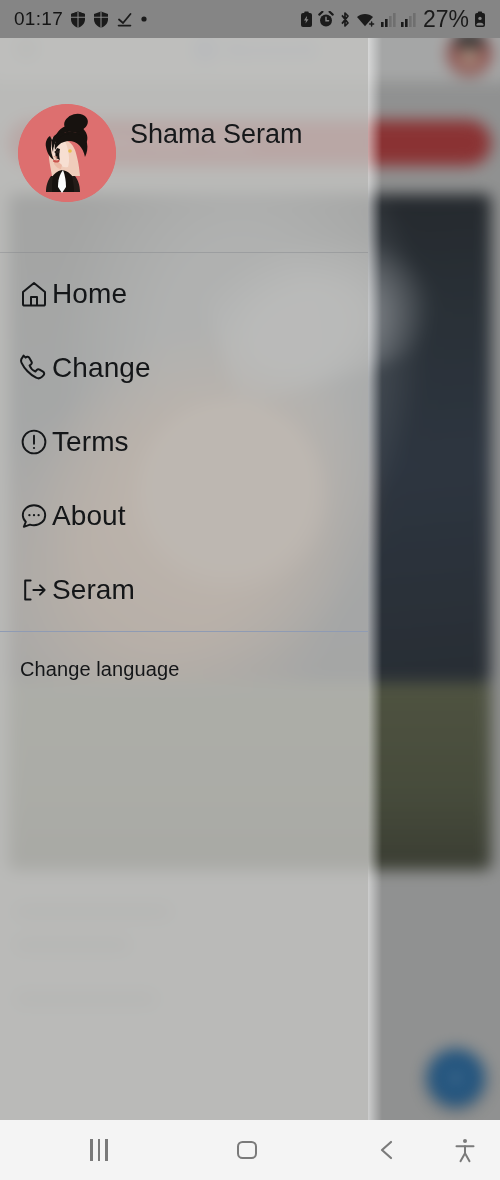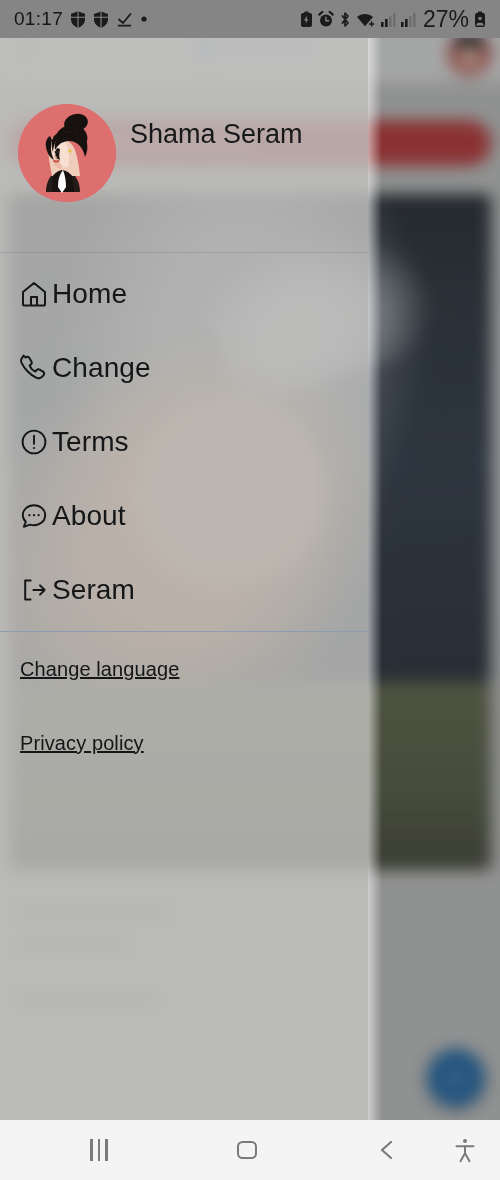--- a/index.html
+++ b/index.html
@@ -106,7 +106,7 @@
 
   .links-sep { height:1px; background:#8f9bb3; margin-top:4px; }
   .link-item { height:74px; display:flex; align-items:center; padding-left:20px; }
-  .link-label { font-size:20px; color:#141618; letter-spacing:.1px;text-decoration:underline; }
+  .link-label { font-size:20px; color:#141618; letter-spacing:.1px; }
 
   
   .drawer-edge {

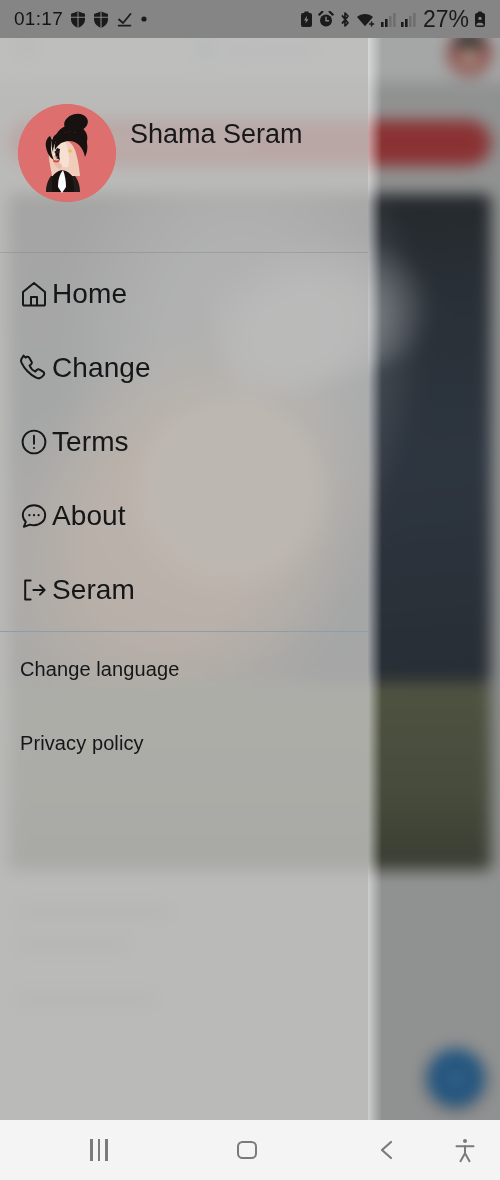--- a/index.html
+++ b/index.html
@@ -351,9 +351,6 @@
       <div class="link-item">
         <span class="link-label">Change language</span>
       </div>
-      <div class="link-item">
-        <span class="link-label">Privacy policy</span>
-      </div>
     </div>
   </div>
 

